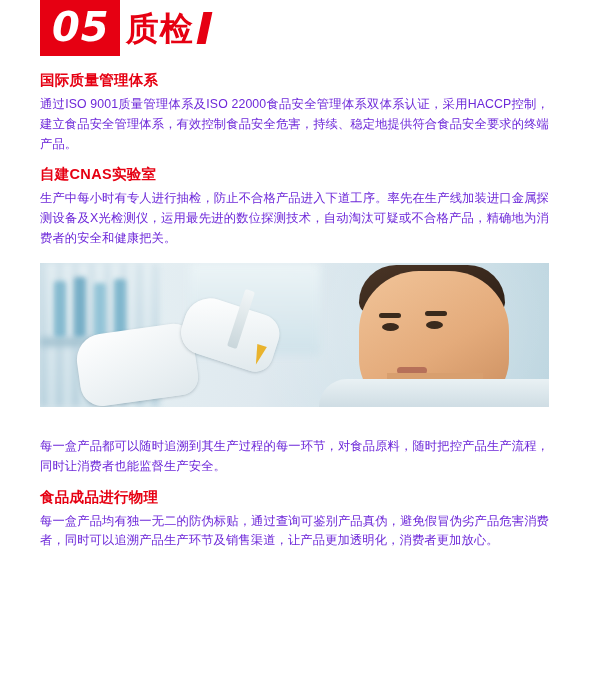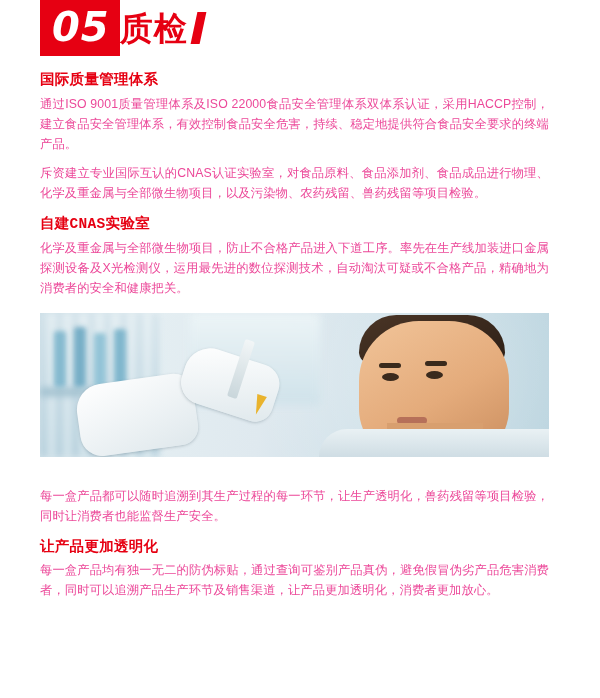--- a/index.html
+++ b/index.html
@@ -45,6 +45,7 @@
     font-size: 33px;
     font-weight: bold;
     line-height: 1;
+    margin-left: 6px;
     letter-spacing: 1px;
   }
   .head-accent {

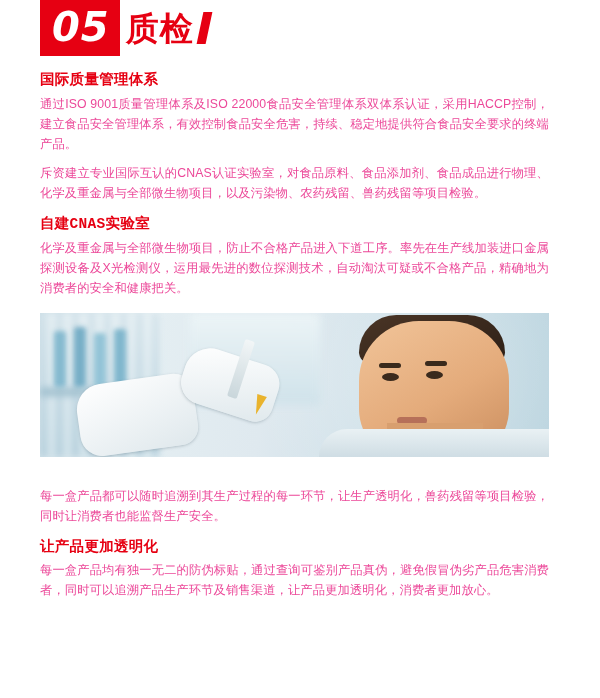--- a/index.html
+++ b/index.html
@@ -69,7 +69,6 @@
     line-height: 1.5;
     margin-bottom: 3px;
     letter-spacing: 0.3px;
-    font-family: Liberation Mono, monospace;
   }
   .block-body {
     color: #ec4899;

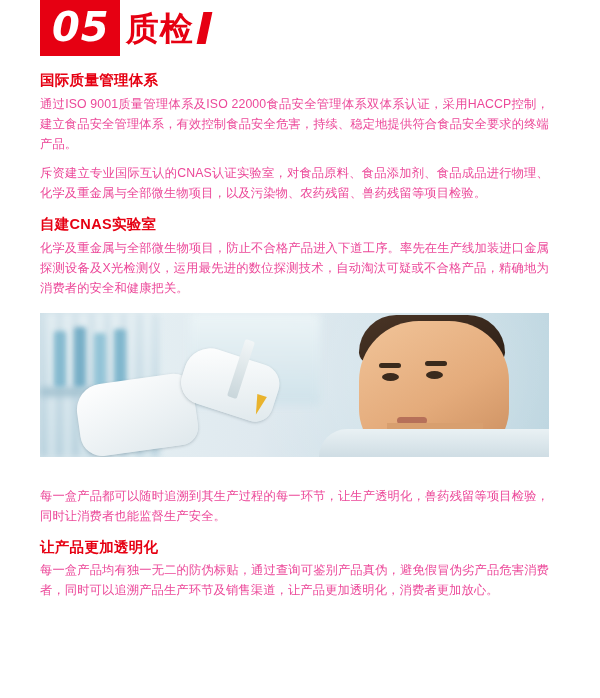--- a/index.html
+++ b/index.html
@@ -71,7 +71,7 @@
     letter-spacing: 0.3px;
   }
   .block-body {
-    color: #ec4899;
+    color: #6d28d9;
     font-size: 12.3px;
     line-height: 1.62;
     text-align: justify;

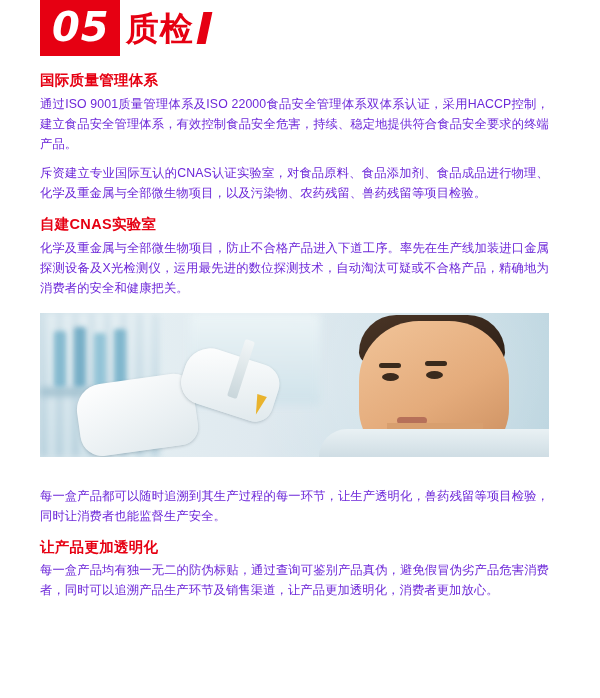--- a/index.html
+++ b/index.html
@@ -268,7 +268,6 @@
   </div>
 
   <div class="block">
-    <div class="block-body">斥资建立专业国际互认的CNAS认证实验室，对食品原料、食品添加剂、食品成品进行物理、化学及重金属与全部微生物项目，以及污染物、农药残留、兽药残留等项目检验。</div>
   </div>
 
   <div class="block">

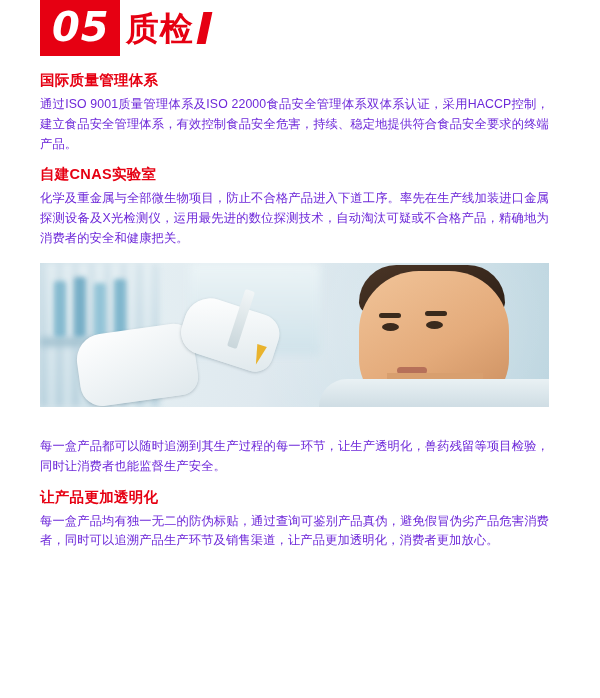--- a/index.html
+++ b/index.html
@@ -272,7 +272,7 @@
 
   <div class="block">
     <div class="block-title">自建CNAS实验室</div>
-    <div class="block-body">化学及重金属与全部微生物项目，防止不合格产品进入下道工序。率先在生产线加装进口金属探测设备及X光检测仪，运用最先进的数位探测技术，自动淘汰可疑或不合格产品，精确地为消费者的安全和健康把关。</div>
+    <div class="block-body">生产中每小时有专人进行抽检，防止不合格产品进入下道工序。率先在生产线加装进口金属探测设备及X光检测仪，运用最先进的数位探测技术，自动淘汰可疑或不合格产品，精确地为消费者的安全和健康把关。</div>
   </div>
 
   <div class="photo-wrap">

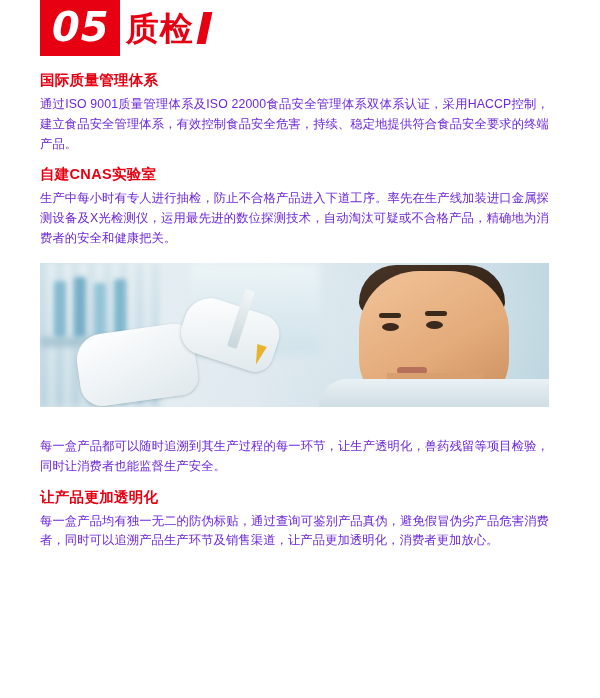--- a/index.html
+++ b/index.html
@@ -307,7 +307,7 @@
 
 
   <div class="block">
-    <div class="block-body">每一盒产品都可以随时追溯到其生产过程的每一环节，让生产透明化，兽药残留等项目检验，同时让消费者也能监督生产安全。</div>
+    <div class="block-body">每一盒产品都可以随时追溯到其生产过程的每一环节，对食品原料，随时把控产品生产流程，同时让消费者也能监督生产安全。</div>
   </div>
 
   <div class="block">

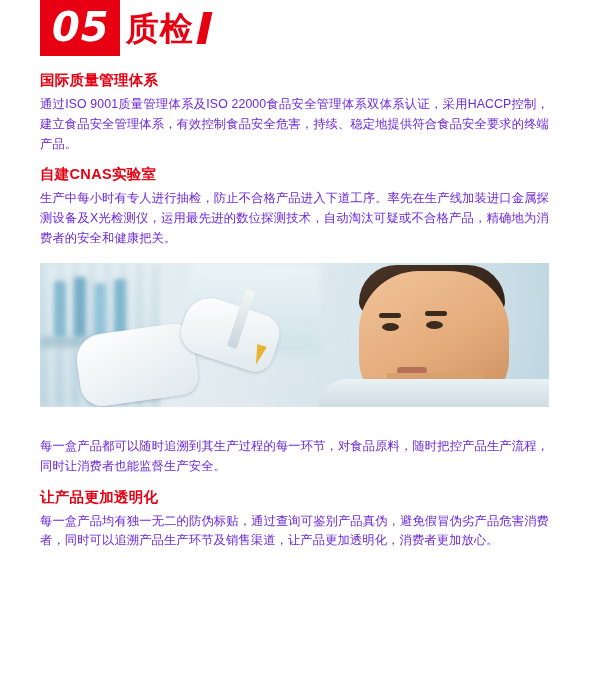--- a/index.html
+++ b/index.html
@@ -311,7 +311,7 @@
   </div>
 
   <div class="block">
-    <div class="block-title">让产品更加透明化</div>
+    <div class="block-title">食品成品进行物理</div>
     <div class="block-body">每一盒产品均有独一无二的防伪标贴，通过查询可鉴别产品真伪，避免假冒伪劣产品危害消费者，同时可以追溯产品生产环节及销售渠道，让产品更加透明化，消费者更加放心。</div>
   </div>
 

